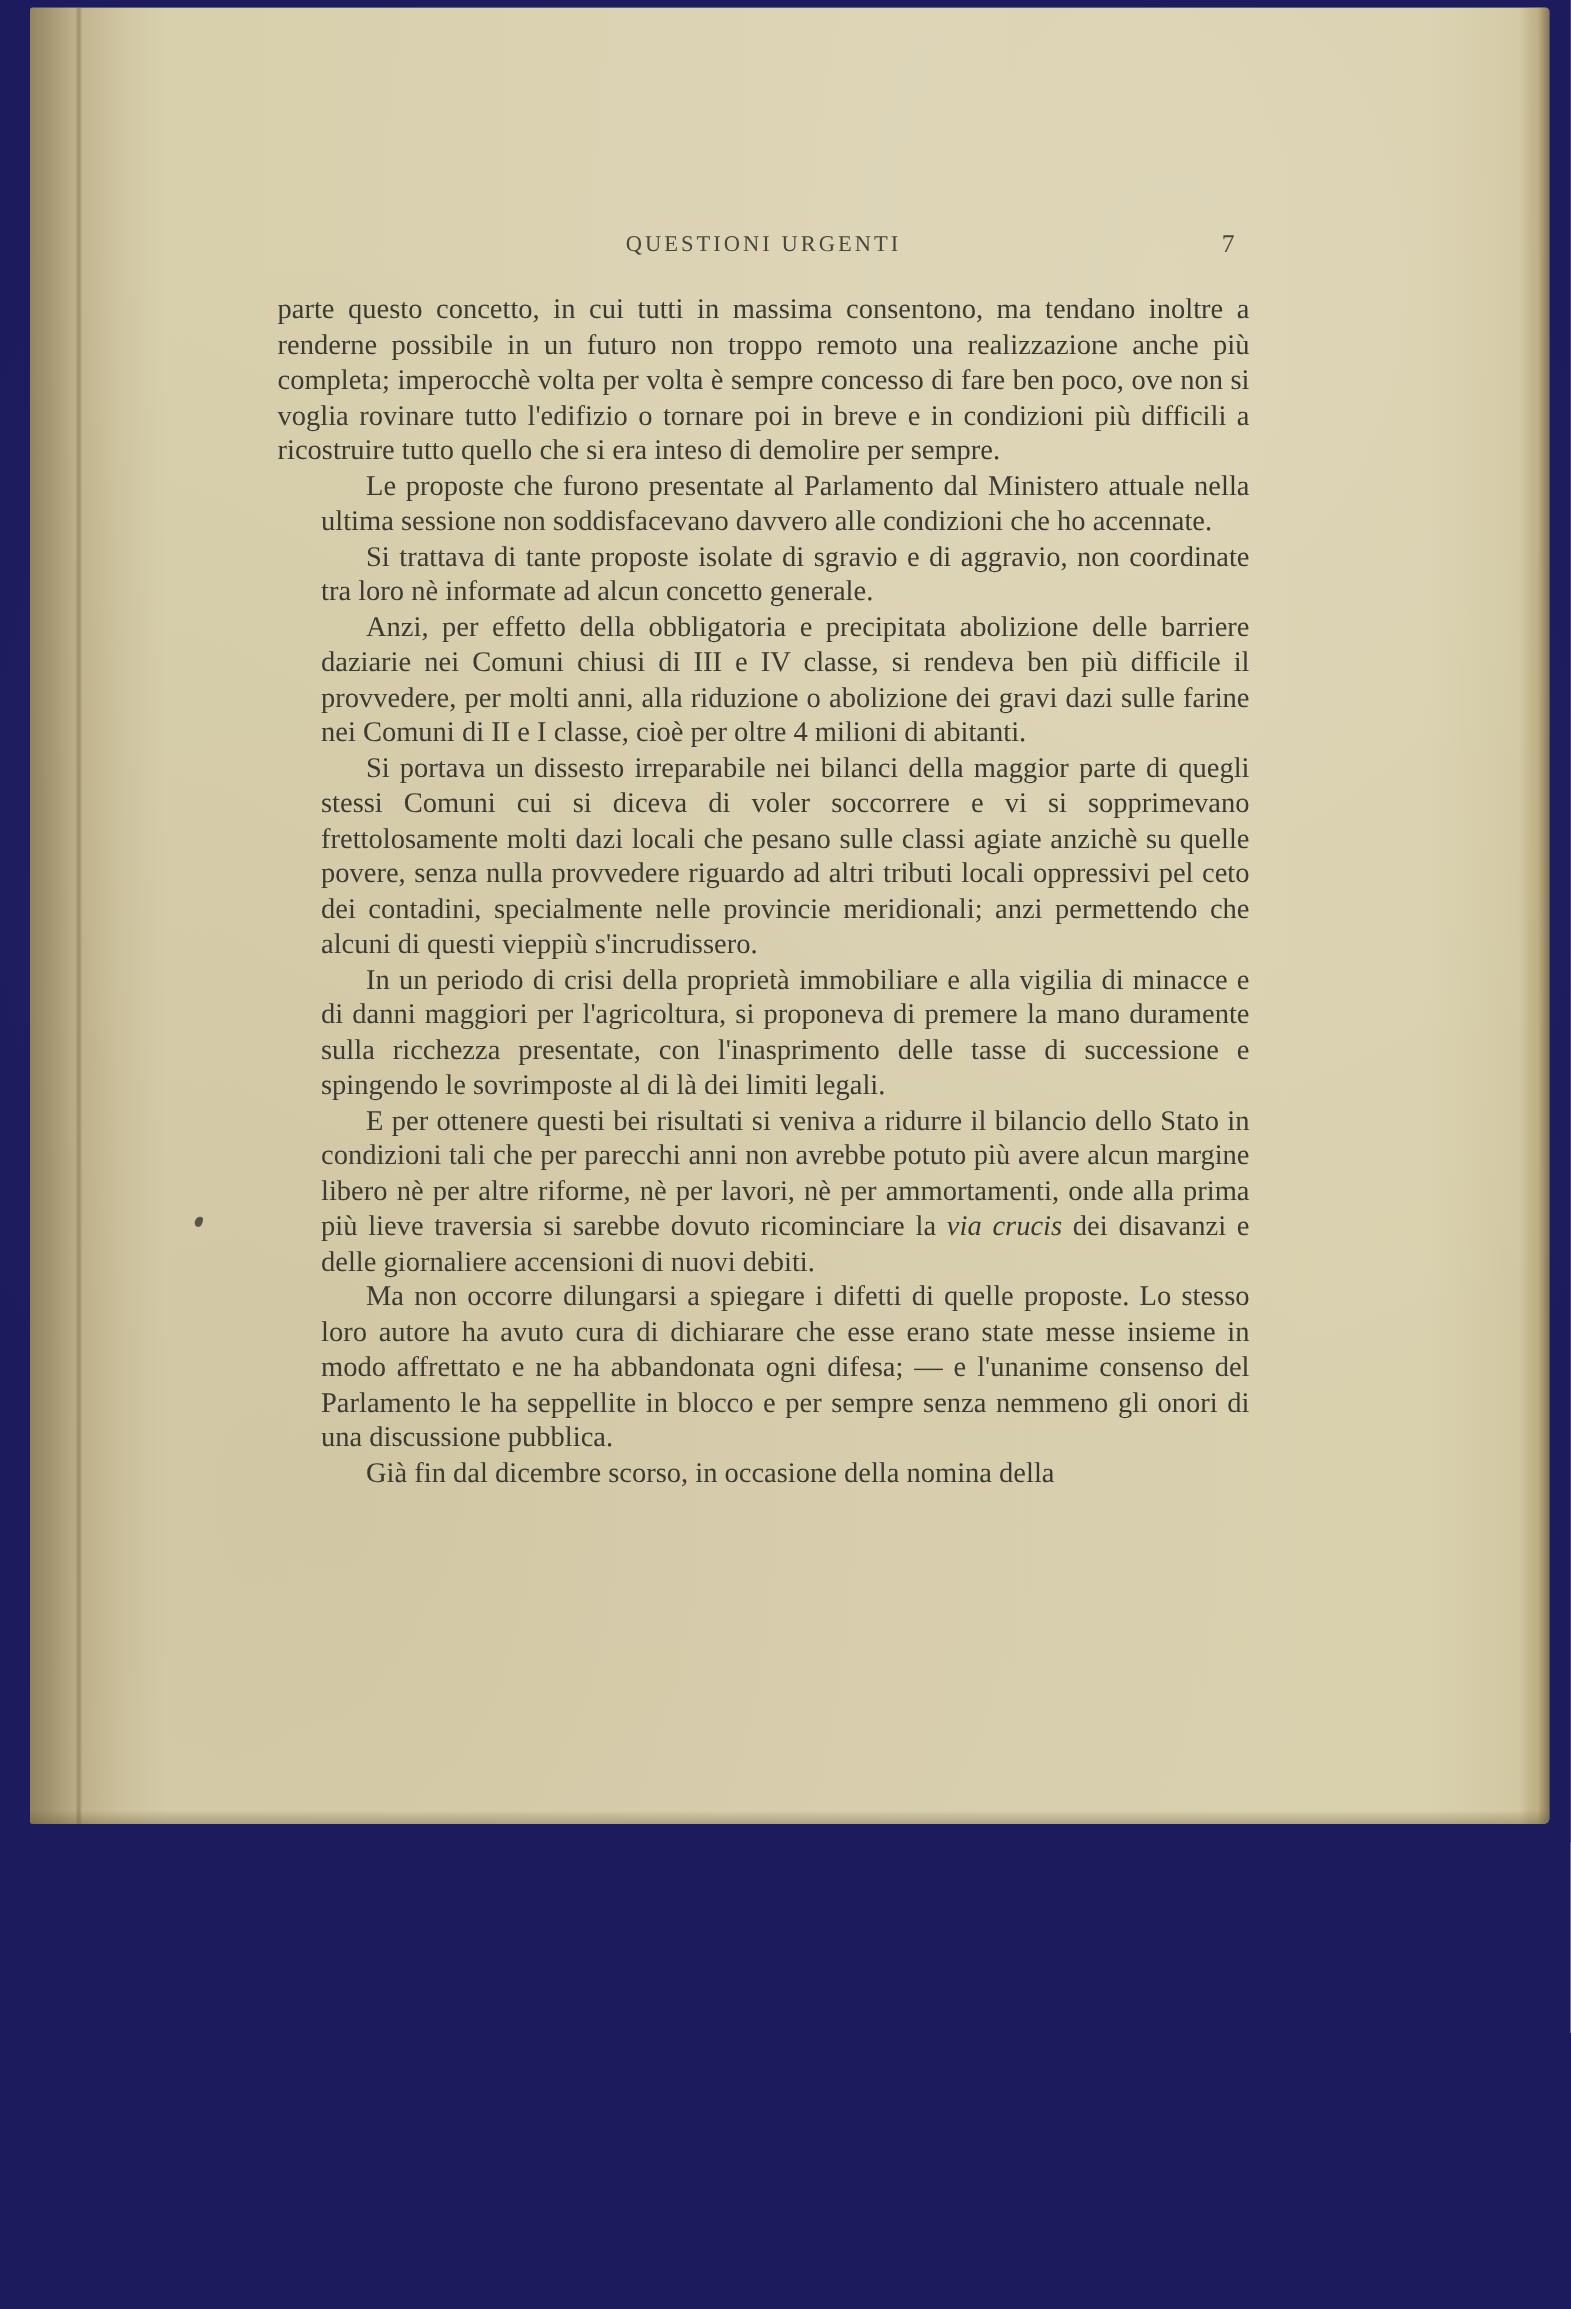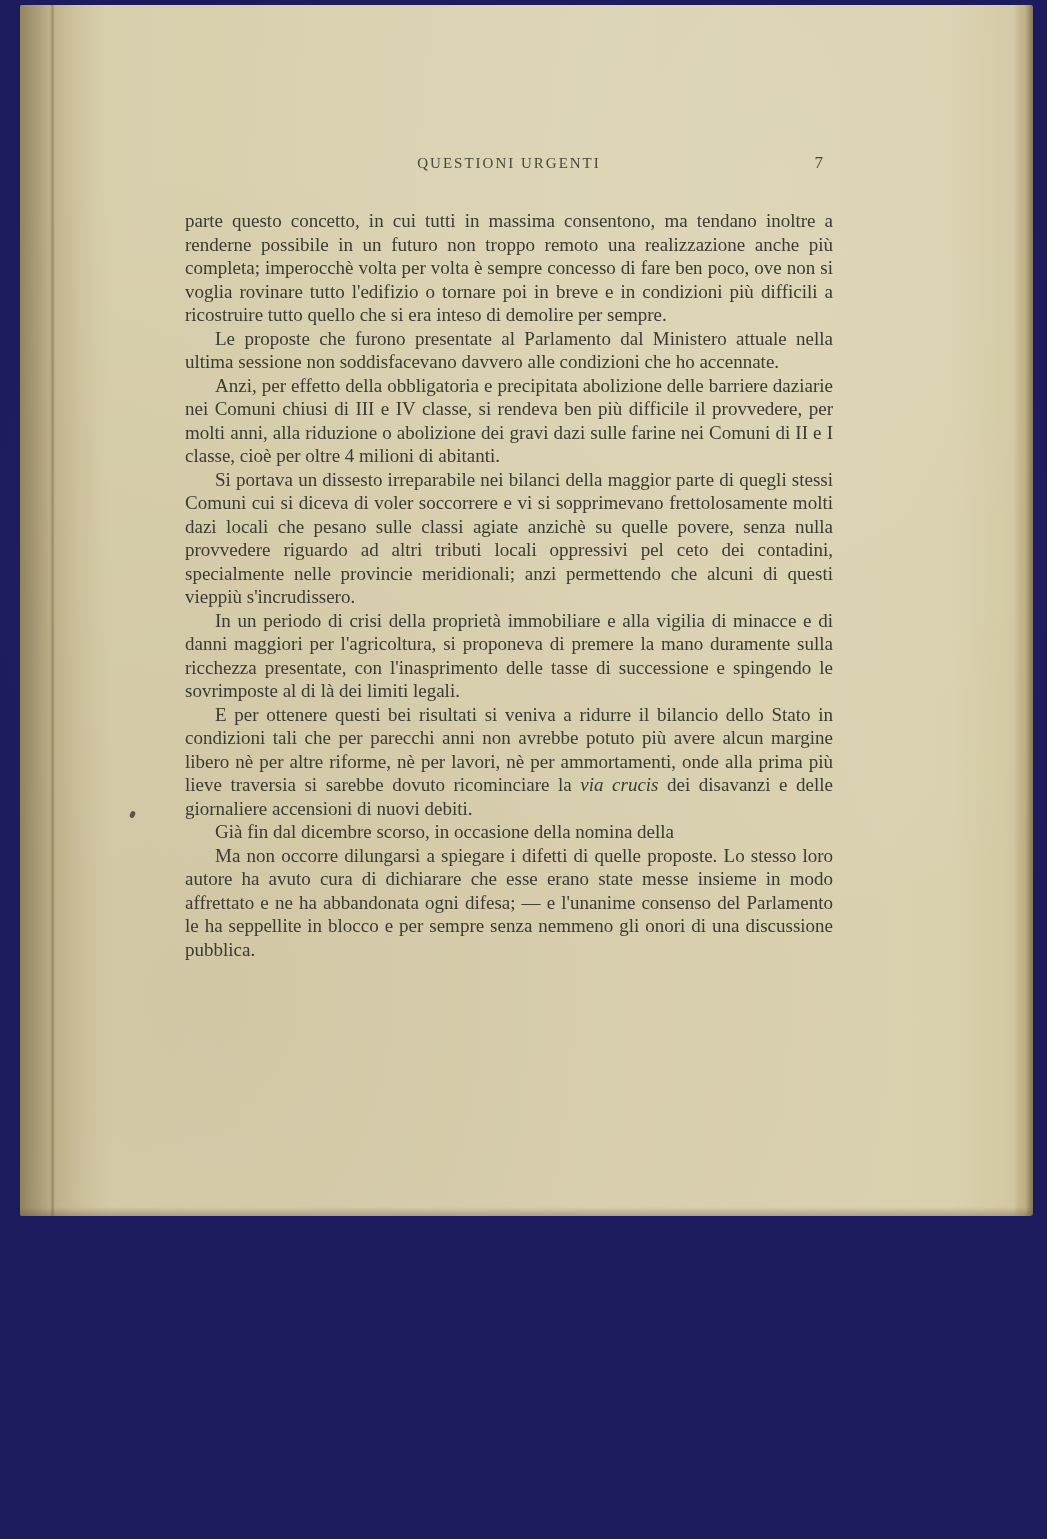--- a/index.html
+++ b/index.html
@@ -52,7 +52,7 @@
     font-size: 17px; letter-spacing: 0;
   }
   .text-block {
-    position: absolute; left: 165px; width: 648px; top: 204px;
+    position: absolute; left: 165px; width: 648px; top: 190px;
     color: var(--ink, #3b3a33);
     font-size: 19px; line-height: 23.5px; text-align: justify;
   }

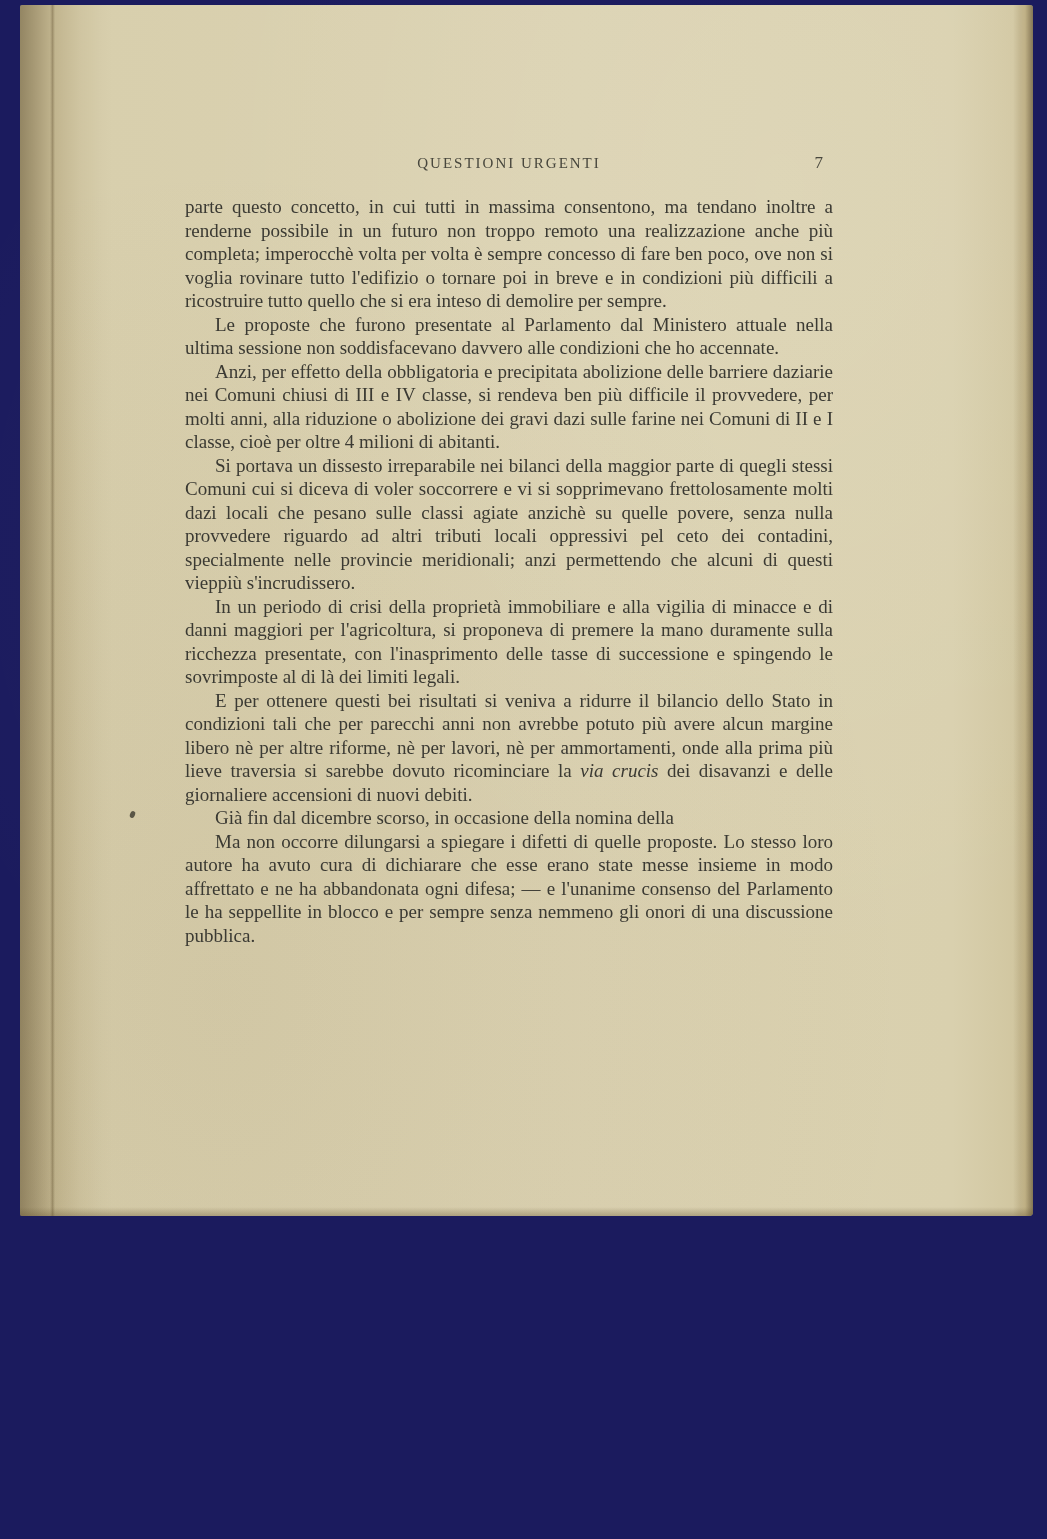--- a/index.html
+++ b/index.html
@@ -57,7 +57,7 @@
     font-size: 19px; line-height: 23.5px; text-align: justify;
   }
   .text-block p { margin: 0; }
-  .text-block p.indent { text-indent: 30px; }
+  .text-block p.indent { text-indent: 30px; margin-left: 29px; }
   .text-block em { font-style: italic; }
   .ink-speck {
     position: absolute; left: 110px; top: 806px; width: 5px; height: 7px;

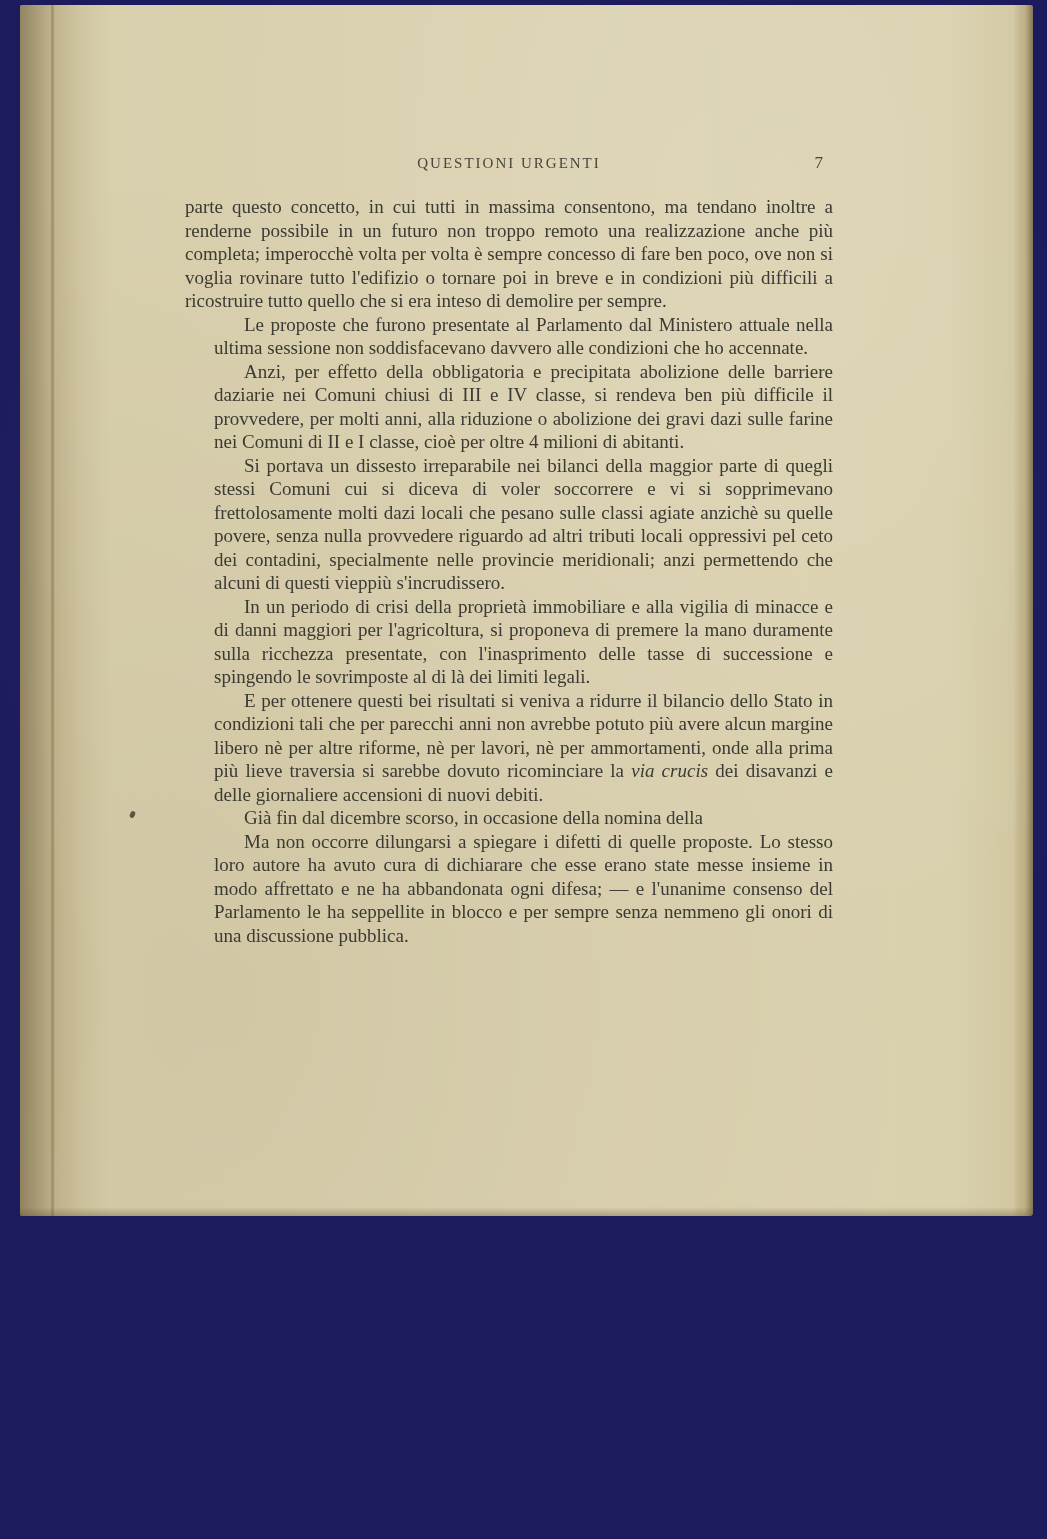--- a/index.html
+++ b/index.html
@@ -85,6 +85,7 @@
     <main class="text-block" id="paragraphs">
         <p><span>parte questo concetto, in cui tutti in massima consentono, ma tendano inoltre a renderne possibile in un futuro non troppo remoto una realizzazione anche più completa; imperocchè volta per volta è sempre concesso di fare ben poco, ove non si voglia rovinare tutto l'edifizio o tornare poi in breve e in condizioni più difficili a ricostruire tutto quello che si era inteso di demolire per sempre.</span></p>
         <p class="indent"><span>Le proposte che furono presentate al Parlamento dal Ministero attuale nella ultima sessione non soddisfacevano davvero alle condizioni che ho accennate.</span></p>
+        <p class="indent"><span>Si trattava di tante proposte isolate di sgravio e di aggravio, non coordinate tra loro nè informate ad alcun concetto generale.</span></p>
         <p class="indent"><span>Anzi, per effetto della obbligatoria e precipitata abolizione delle barriere daziarie nei Comuni chiusi di III e IV classe, si rendeva ben più difficile il provvedere, per molti anni, alla riduzione o abolizione dei gravi dazi sulle farine nei Comuni di II e I classe, cioè per oltre 4 milioni di abitanti.</span></p>
         <p class="indent"><span>Si portava un dissesto irreparabile nei bilanci della maggior parte di quegli stessi Comuni cui si diceva di voler soccorrere e vi si sopprimevano frettolosamente molti dazi locali che pesano sulle classi agiate anzichè su quelle povere, senza nulla provvedere riguardo ad altri tributi locali oppressivi pel ceto dei contadini, specialmente nelle provincie meridionali; anzi permettendo che alcuni di questi vieppiù s'incrudissero.</span></p>
         <p class="indent"><span>In un periodo di crisi della proprietà immobiliare e alla vigilia di minacce e di danni maggiori per l'agricoltura, si proponeva di premere la mano duramente sulla ricchezza presentate, con l'inasprimento delle tasse di successione e spingendo le sovrimposte al di là dei limiti legali.</span></p>

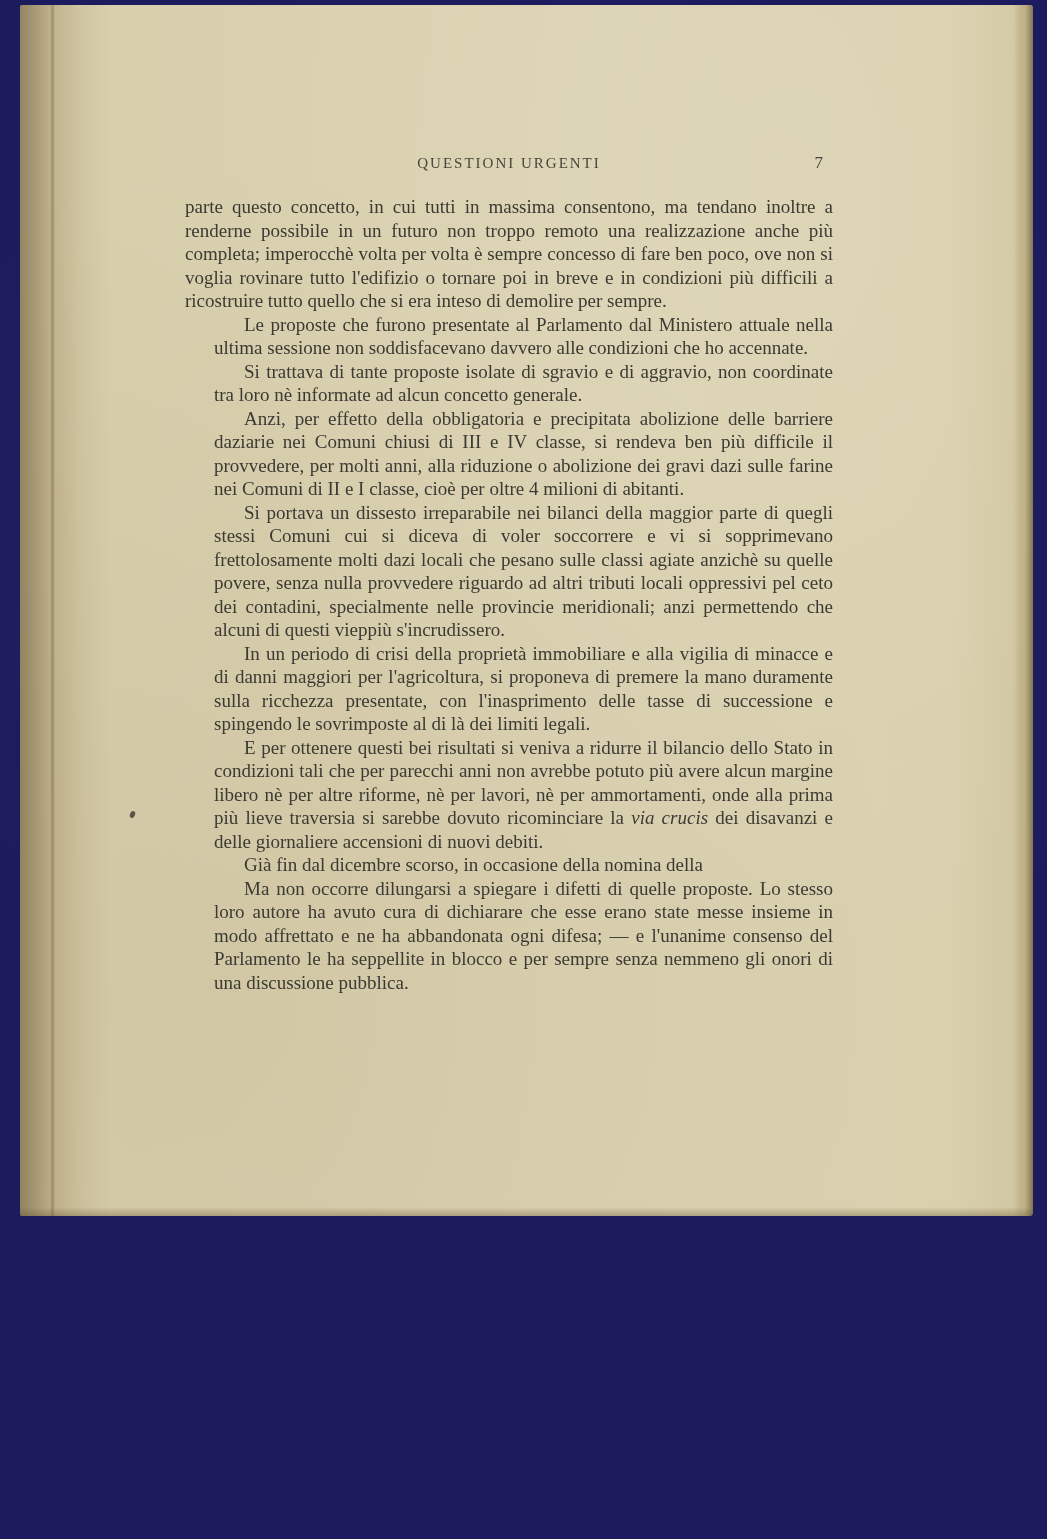--- a/index.html
+++ b/index.html
@@ -90,8 +90,8 @@
         <p class="indent"><span>Si portava un dissesto irreparabile nei bilanci della maggior parte di quegli stessi Comuni cui si diceva di voler soccorrere e vi si sopprimevano frettolosamente molti dazi locali che pesano sulle classi agiate anzichè su quelle povere, senza nulla provvedere riguardo ad altri tributi locali oppressivi pel ceto dei contadini, specialmente nelle provincie meridionali; anzi permettendo che alcuni di questi vieppiù s'incrudissero.</span></p>
         <p class="indent"><span>In un periodo di crisi della proprietà immobiliare e alla vigilia di minacce e di danni maggiori per l'agricoltura, si proponeva di premere la mano duramente sulla ricchezza presentate, con l'inasprimento delle tasse di successione e spingendo le sovrimposte al di là dei limiti legali.</span></p>
         <p class="indent"><span>E per ottenere questi bei risultati si veniva a ridurre il bilancio dello Stato in condizioni tali che per parecchi anni non avrebbe potuto più avere alcun margine libero nè per altre riforme, nè per lavori, nè per ammortamenti, onde alla prima più lieve traversia si sarebbe dovuto ricominciare la </span><em>via crucis</em><span> dei disavanzi e delle giornaliere accensioni di nuovi debiti.</span></p>
+        <p class="indent"><span>Ma non occorre dilungarsi a spiegare i difetti di quelle proposte. Lo stesso loro autore ha avuto cura di dichiarare che esse erano state messe insieme in modo affrettato e ne ha abbandonata ogni difesa; — e l'unanime consenso del Parlamento le ha seppellite in blocco e per sempre senza nemmeno gli onori di una discussione pubblica.</span></p>
         <p class="indent"><span>Già fin dal dicembre scorso, in occasione della nomina della</span></p>
-        <p class="indent"><span>Ma non occorre dilungarsi a spiegare i difetti di quelle proposte. Lo stesso loro autore ha avuto cura di dichiarare che esse erano state messe insieme in modo affrettato e ne ha abbandonata ogni difesa; — e l'unanime consenso del Parlamento le ha seppellite in blocco e per sempre senza nemmeno gli onori di una discussione pubblica.</span></p>
       </main>
   </div>
 </div>

